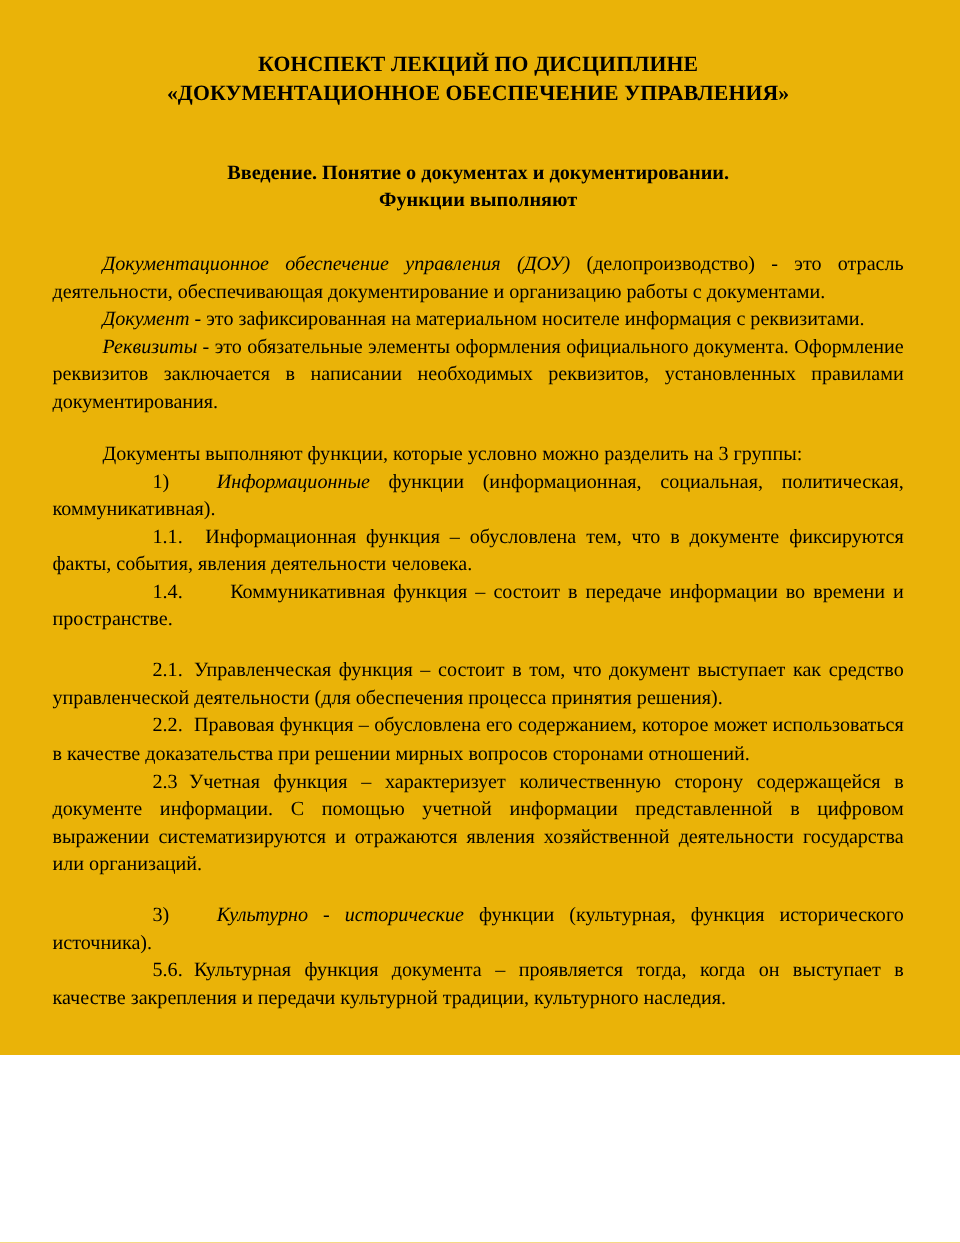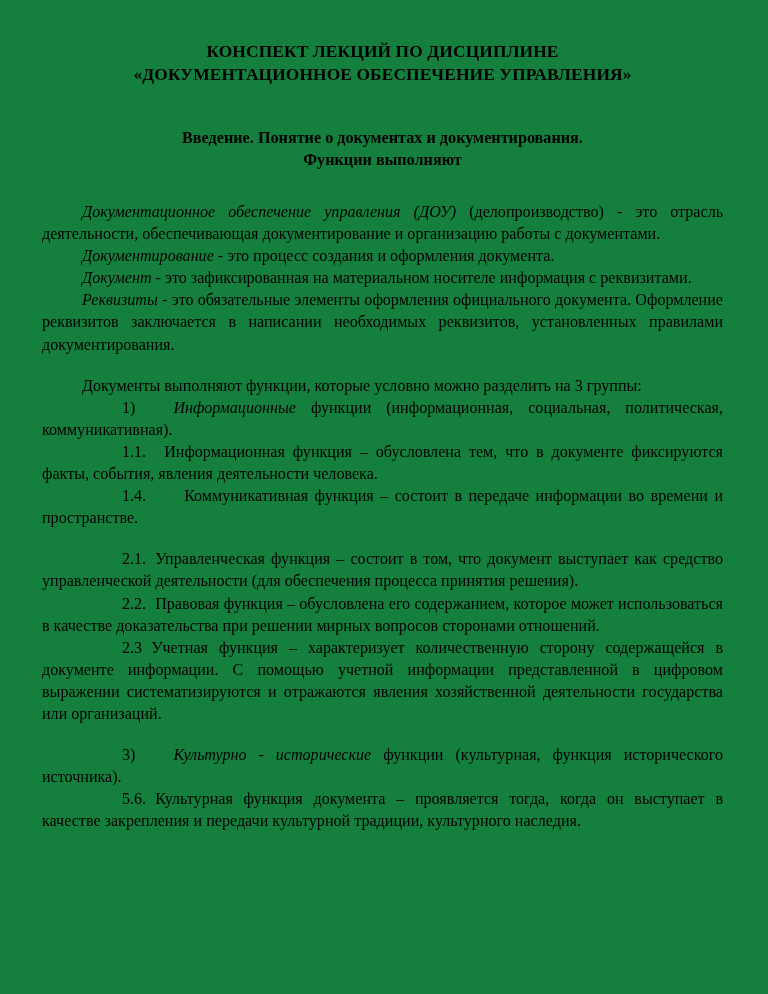--- a/index.html
+++ b/index.html
@@ -15,8 +15,8 @@
   .page {
     position: relative;
     width: 768px;
-    height: 994px;
-    background: #15803d;
+    height: 844px;
+    background: #eab308;
     box-sizing: border-box;
     padding: 40px 45px 0 42px;
     overflow: hidden;

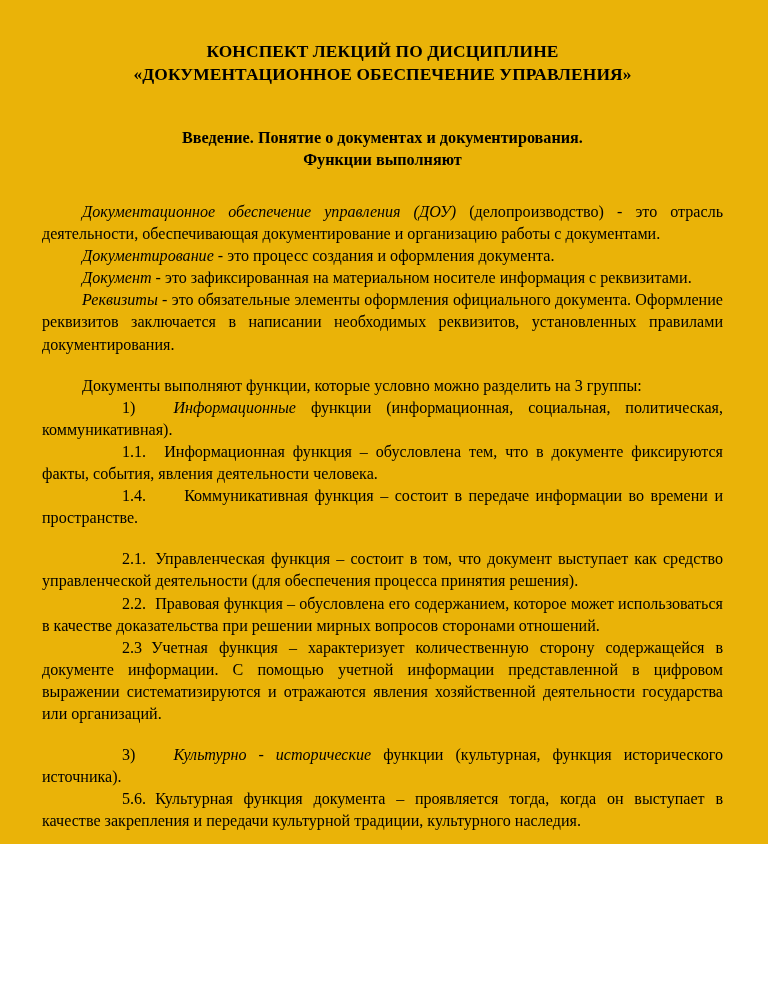--- a/index.html
+++ b/index.html
@@ -76,7 +76,7 @@
   <div class="spacer-lg"></div>
 
   <h2 class="section-heading">
-    <span class="tline">Введение. Понятие о документах и документирования.</span>
+    <span class="tline">Введение. Понятие о документах и документировании.</span>
     <span class="tline">Функции выполняют</span>
   </h2>
 

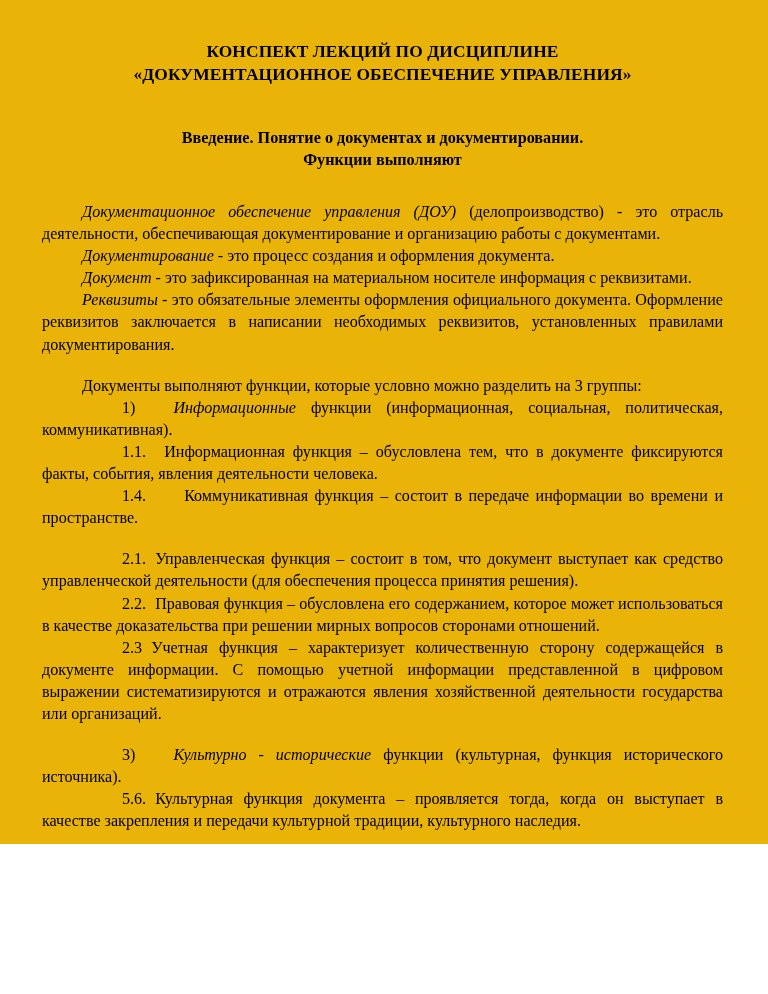--- a/index.html
+++ b/index.html
@@ -84,7 +84,6 @@
 
   <p class="para"><i>Документационное обеспечение управления (ДОУ)</i><span> (делопроизводство) - это отрасль деятельности, обеспечивающая документирование и организацию работы с документами.</span></p>
 
-  <p class="para"><i>Документирование</i><span> - это процесс создания и оформления документа.</span></p>
 
   <p class="para"><i>Документ</i><span> - это зафиксированная на материальном носителе информация с реквизитами.</span></p>
 

